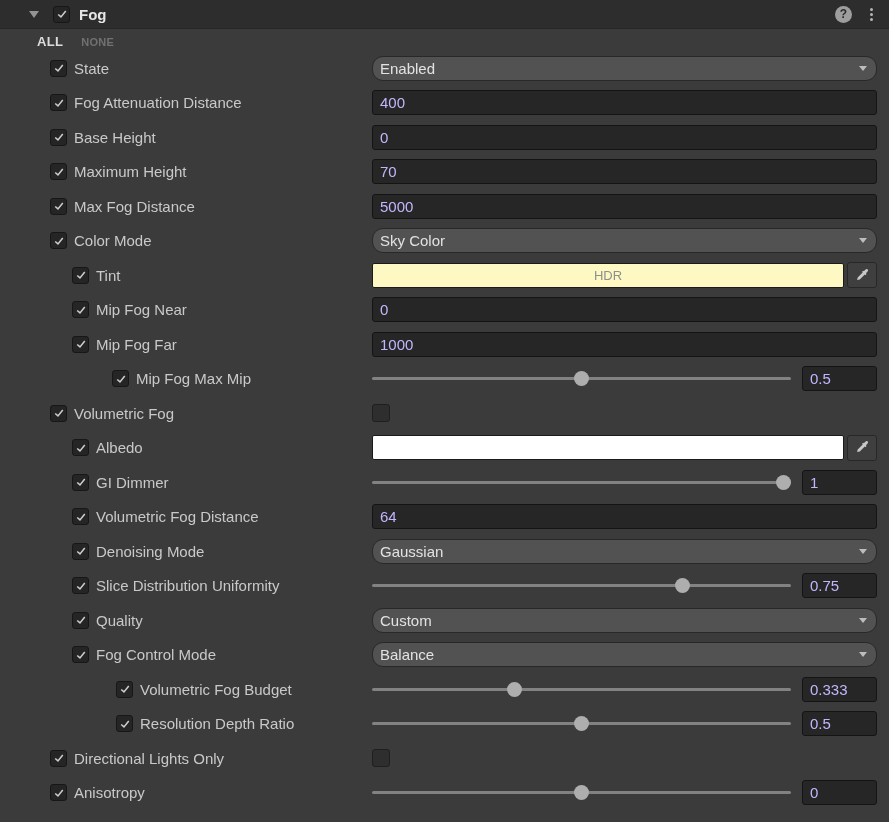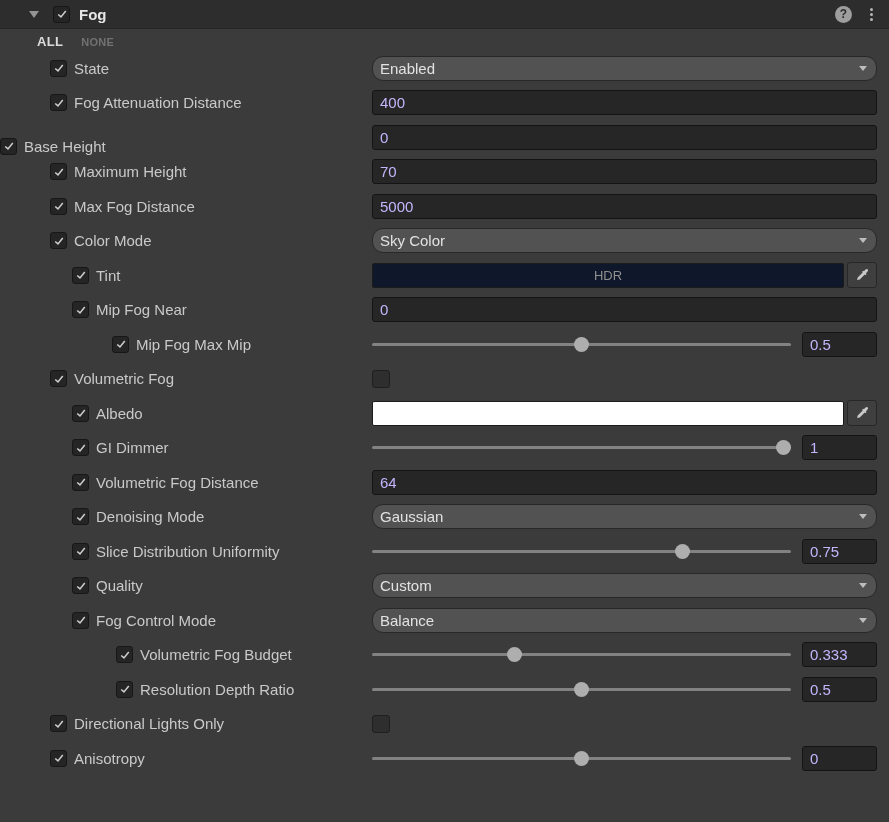--- a/index.html
+++ b/index.html
@@ -100,7 +100,7 @@
           <div class="tf">400</div>
         </div>
       </div>
-      <div class="row" style=" align-items: flex-end;">
+      <div class="row" style="padding-left: 50px;">
         <span class="cb">
           <svg width="12" height="12" viewBox="0 0 14 14">
             <path d="M2.6 7.6 L5.8 10.4 L11.4 3.6" fill="none" stroke="#CDCDCD" stroke-width="1.8"></path>

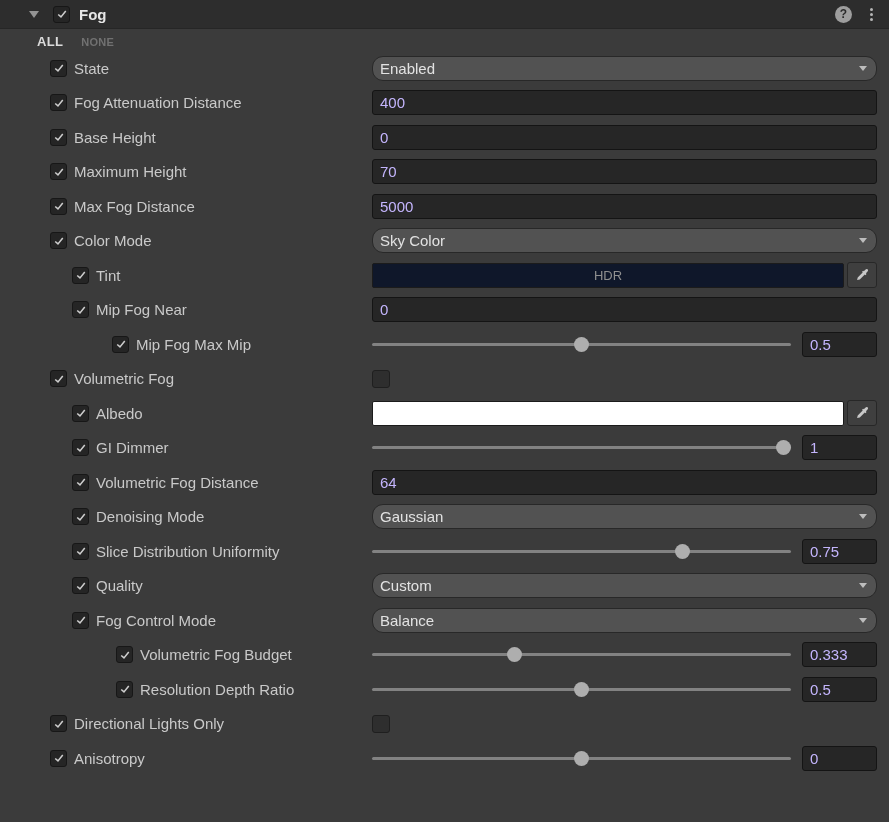--- a/index.html
+++ b/index.html
@@ -155,7 +155,7 @@
         </span>
         <span class="lbl">Tint</span>
         <div class="ctrl">
-          <div class="swatch" style="background: #0f172a;">
+          <div class="swatch" style="background: #fef9c3;">
             <span>HDR</span>
           </div>
           <span class="eyed">

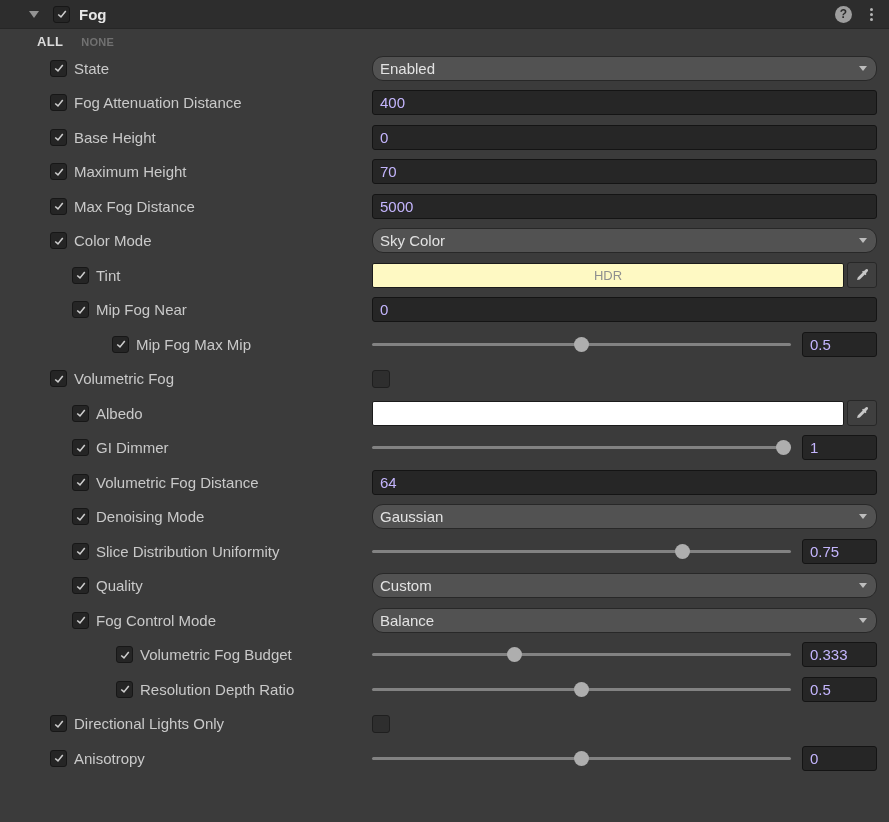--- a/index.html
+++ b/index.html
@@ -176,6 +176,17 @@
           <div class="tf">0</div>
         </div>
       </div>
+      <div class="row" style="padding-left: 72px;">
+        <span class="cb">
+          <svg width="12" height="12" viewBox="0 0 14 14">
+            <path d="M2.6 7.6 L5.8 10.4 L11.4 3.6" fill="none" stroke="#CDCDCD" stroke-width="1.8"></path>
+          </svg>
+        </span>
+        <span class="lbl">Mip Fog Far</span>
+        <div class="ctrl">
+          <div class="tf">1000</div>
+        </div>
+      </div>
       <div class="row" style="padding-left: 112px;">
         <span class="cb">
           <svg width="12" height="12" viewBox="0 0 14 14">

